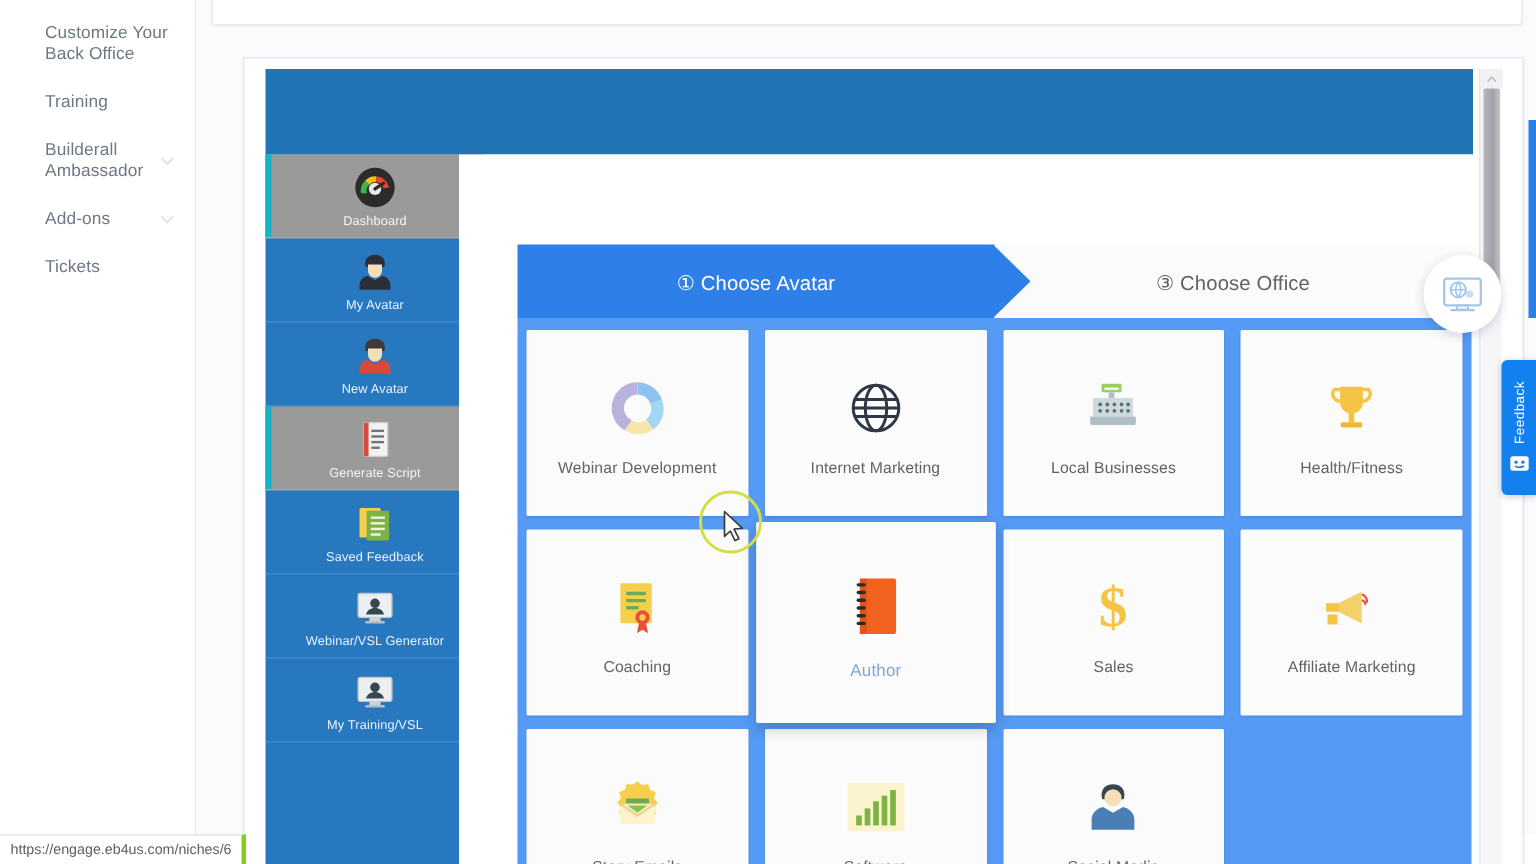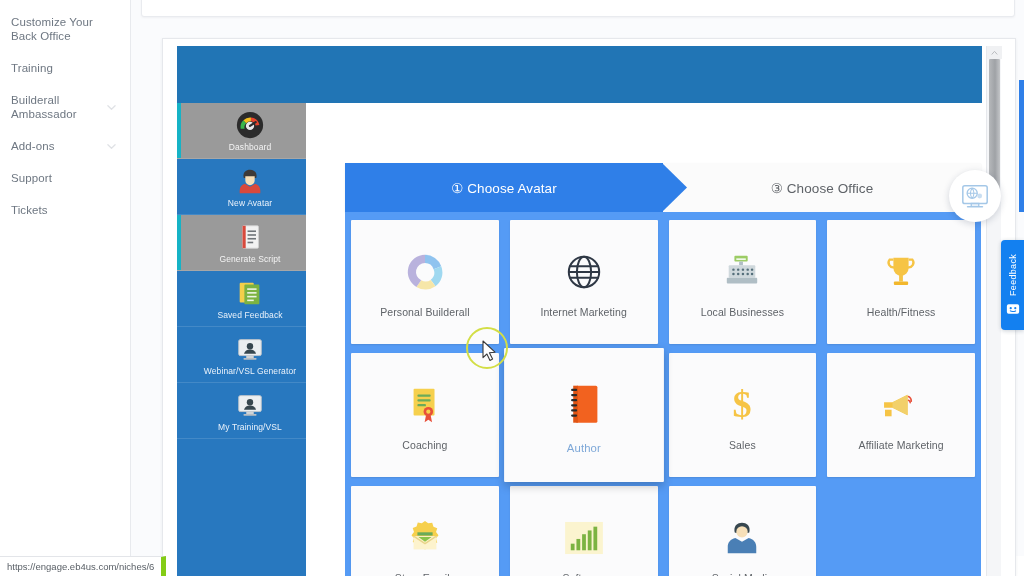--- a/index.html
+++ b/index.html
@@ -24,7 +24,7 @@
     color: #6e7782; font-size: 11.5px; line-height: 14px;
     letter-spacing: .1px;
   }
-  .host-item .lbl { max-width: 96px; }
+  .host-item .lbl { max-width: 96px; margin-left: 19px; }
   .chev {
     width: 9px; height: 9px; flex: 0 0 auto; opacity: .55;
   }

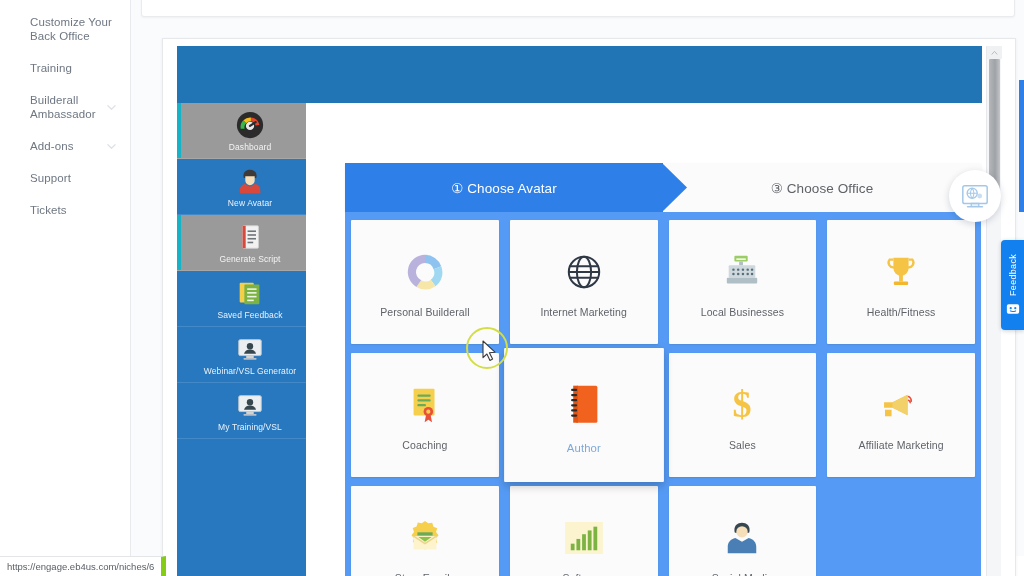--- a/index.html
+++ b/index.html
@@ -217,9 +217,6 @@
             <path d="M1 3l4 4 4-4" fill="none" stroke="#c6cad1" stroke-width="1.4" stroke-linecap="round" stroke-linejoin="round"></path>
           </svg>
       </span>
-    </div>
-    <div class="host-item">
-      <span class="lbl">Support</span>
     </div>
     <div class="host-item">
       <span class="lbl">Tickets</span>

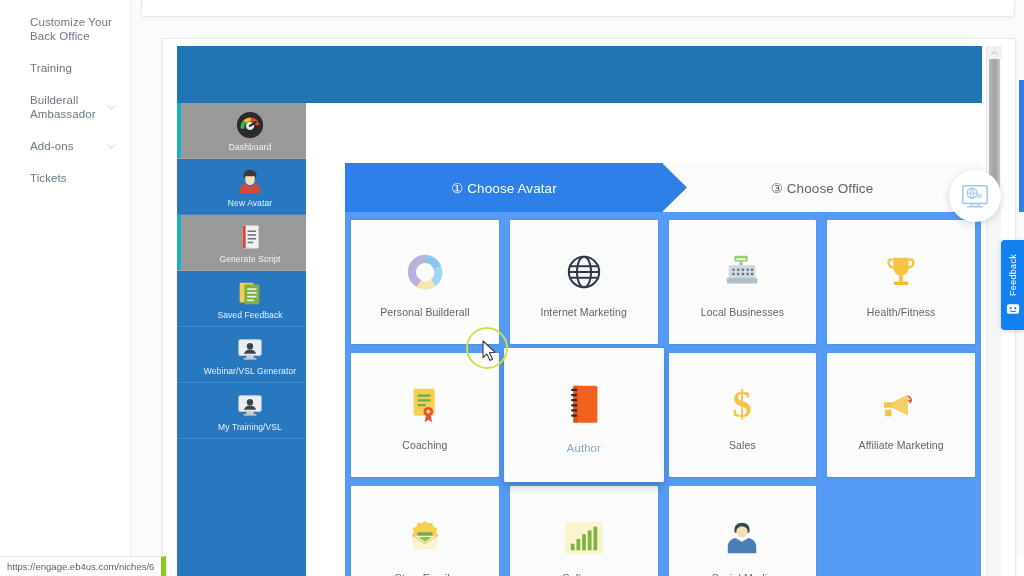--- a/index.html
+++ b/index.html
@@ -255,6 +255,16 @@
         <span class="nav-lbl">Dashboard</span>
       </div>
 
+      <div class="nav-item">
+        <span class="nav-ico">
+          <svg viewBox="0 0 32 32">
+            <path d="M16 4c4.4 0 7 2.6 7 6.4 0 1-.2 1.8-.4 2.4H9.4c-.2-.6-.4-1.4-.4-2.4C9 6.6 11.6 4 16 4z" fill="#2b2f38"></path>
+            <path d="M11 11h10v4.5a5 5 0 0 1-10 0z" fill="#f6dfb8"></path>
+            <path d="M10.5 19l5.5 3.2 5.5-3.2c3.6 1 5.5 3.6 5.5 7.2V29H5v-2.8c0-3.6 1.9-6.2 5.5-7.2z" fill="#2b2f38"></path>
+          </svg>
+        </span>
+        <span class="nav-lbl">My Avatar</span>
+      </div>
 
       <div class="nav-item">
         <span class="nav-ico">

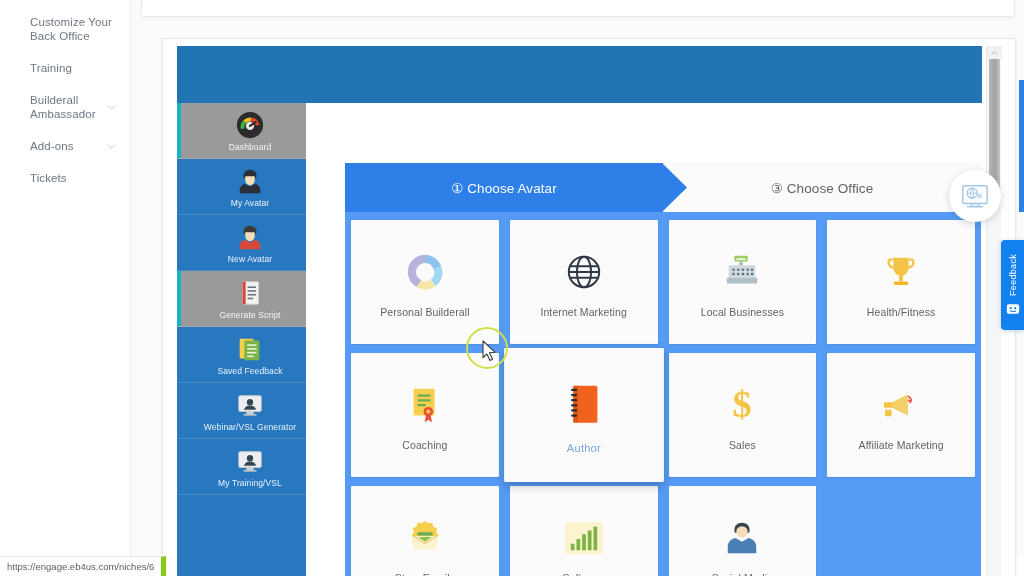--- a/index.html
+++ b/index.html
@@ -365,7 +365,7 @@
                 <path d="M13 37.6A18 18 0 0 1 22 4v8.5A9.5 9.5 0 0 0 18 30.6z" fill="#b9b2dd"></path>
               </svg>
             </span>
-            <span class="card-lbl">Personal Builderall</span>
+            <span class="card-lbl">Webinar Development</span>
           </div>
 
           <div class="card">

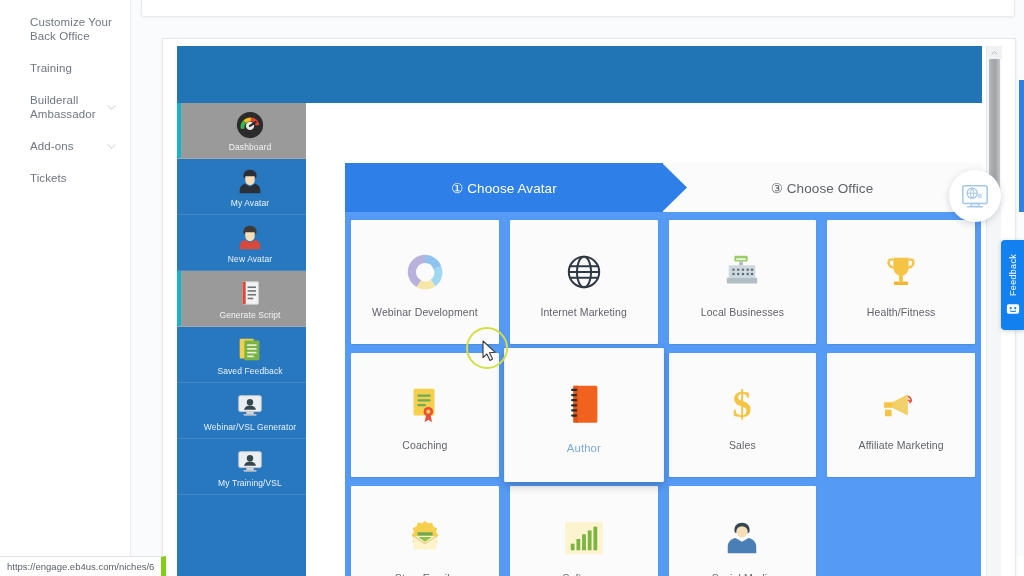--- a/index.html
+++ b/index.html
@@ -177,7 +177,7 @@
     background: #ffffff; border-top: 1px solid #e3e5e9;
     padding: 0 7px; display: flex; align-items: center;
     font-size: 9.5px; color: #5a6067;
-    border-right: 5px solid #84cc16;
+    border-right: 3px solid #84cc16;
     z-index: 40;
   }
 

